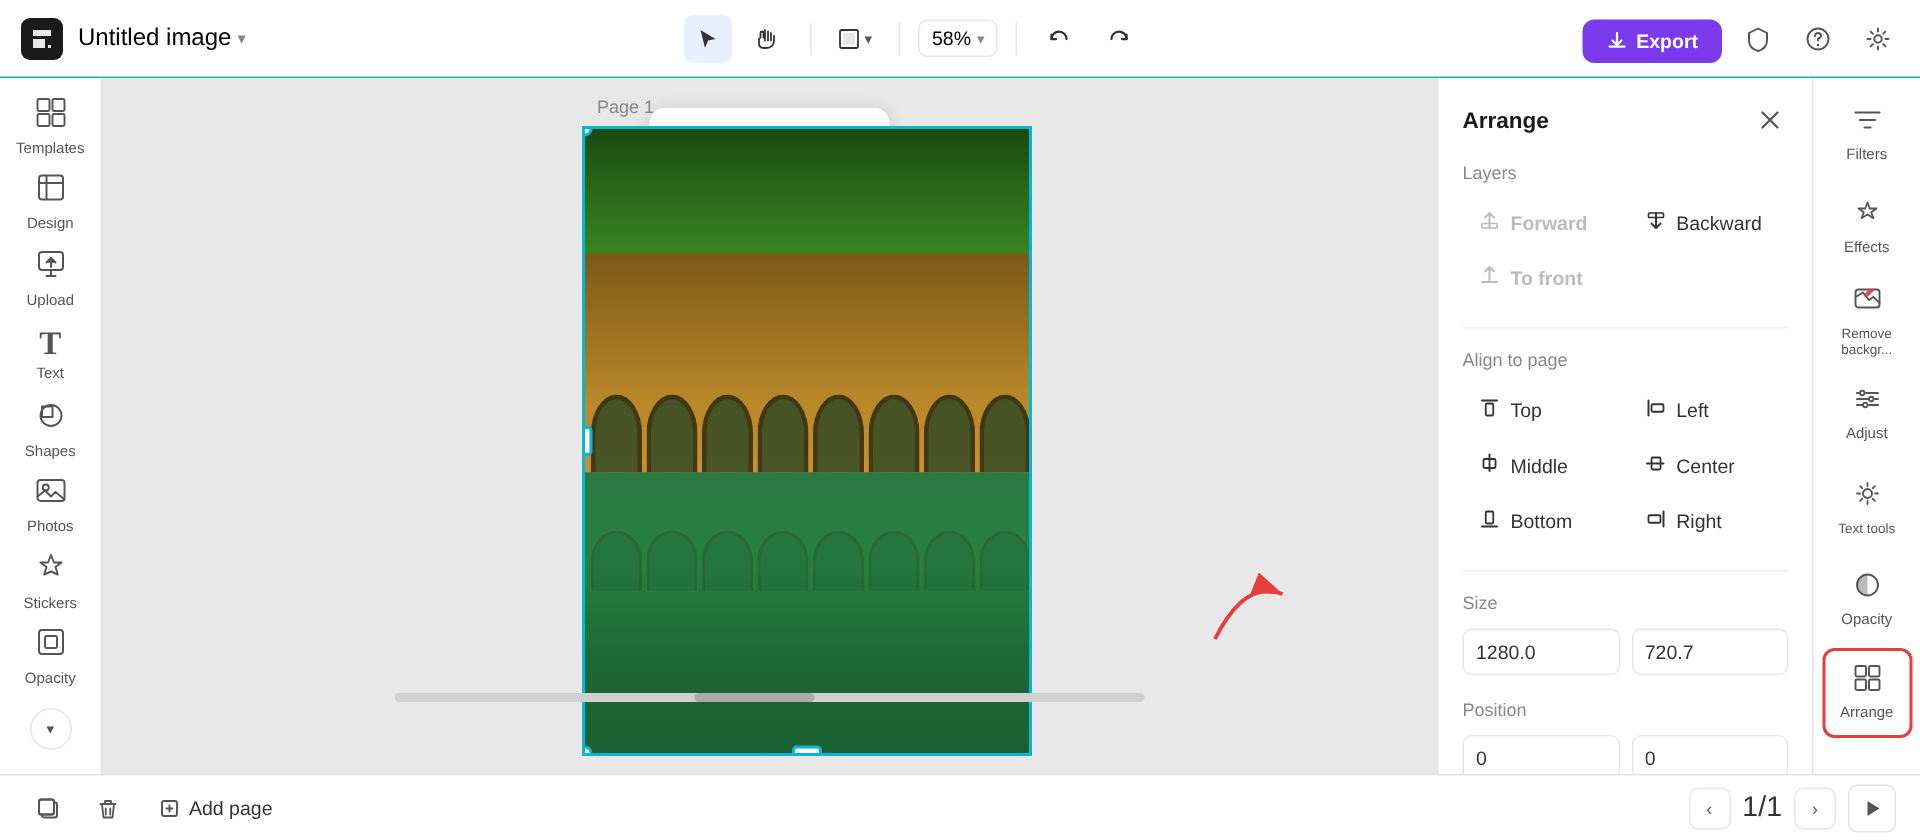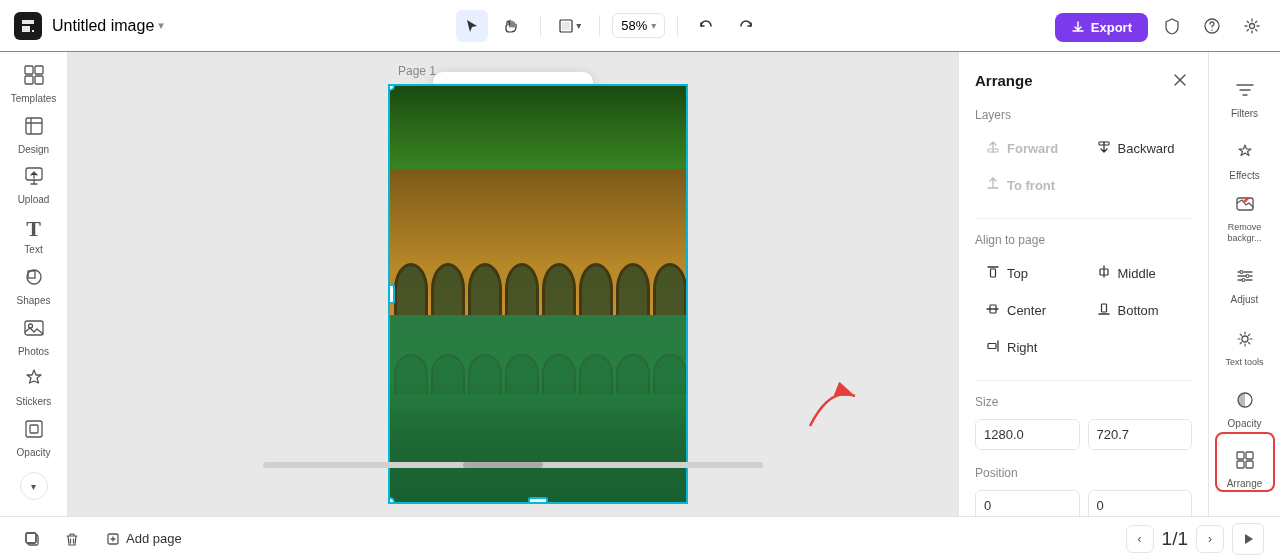--- a/index.html
+++ b/index.html
@@ -79,7 +79,7 @@
 
     
     .right-icon-sidebar { width: 72px; background: #fff; border-left: 1px solid #e5e5e5; display: flex; flex-direction: column; align-items: center; padding: 8px 0; gap: 2px; flex-shrink: 0; }
-    .right-sidebar-item { width: 60px; height: 60px; display: flex; flex-direction: column; align-items: center; justify-content: flex-end; gap: 3px; cursor: pointer; border-radius: 8px; color: #555; }
+    .right-sidebar-item { width: 60px; height: 60px; display: flex; flex-direction: column; align-items: center; justify-content: center; gap: 3px; cursor: pointer; border-radius: 8px; color: #555; }
     .right-sidebar-item .icon { font-size: 18px; }
     .right-sidebar-item .label { font-size: 10px; color: #555; text-align: center; line-height: 1.2; }
 

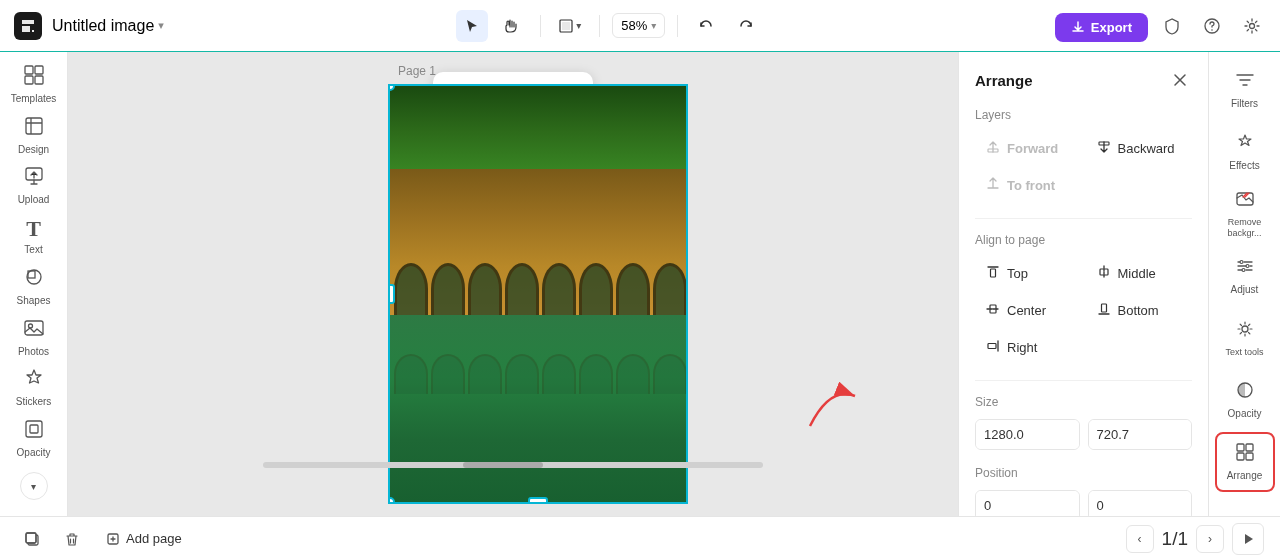--- a/index.html
+++ b/index.html
@@ -406,6 +406,15 @@
                 </svg>
             </span>
             <span>Top</span>
+          </button>
+          <button class="align-btn">
+            <span class="btn-icon">
+              <svg width="16" height="16" viewBox="0 0 16 16">
+                  <path d="M3 3v10" stroke="#333" stroke-width="1.3" stroke-linecap="round"></path>
+                  <rect x="5" y="5.5" width="8" height="5" rx="0.8" stroke="#333" stroke-width="1.2" fill="none"></rect>
+                </svg>
+            </span>
+            <span>Left</span>
           </button>
           <button class="align-btn">
             <span class="btn-icon">

